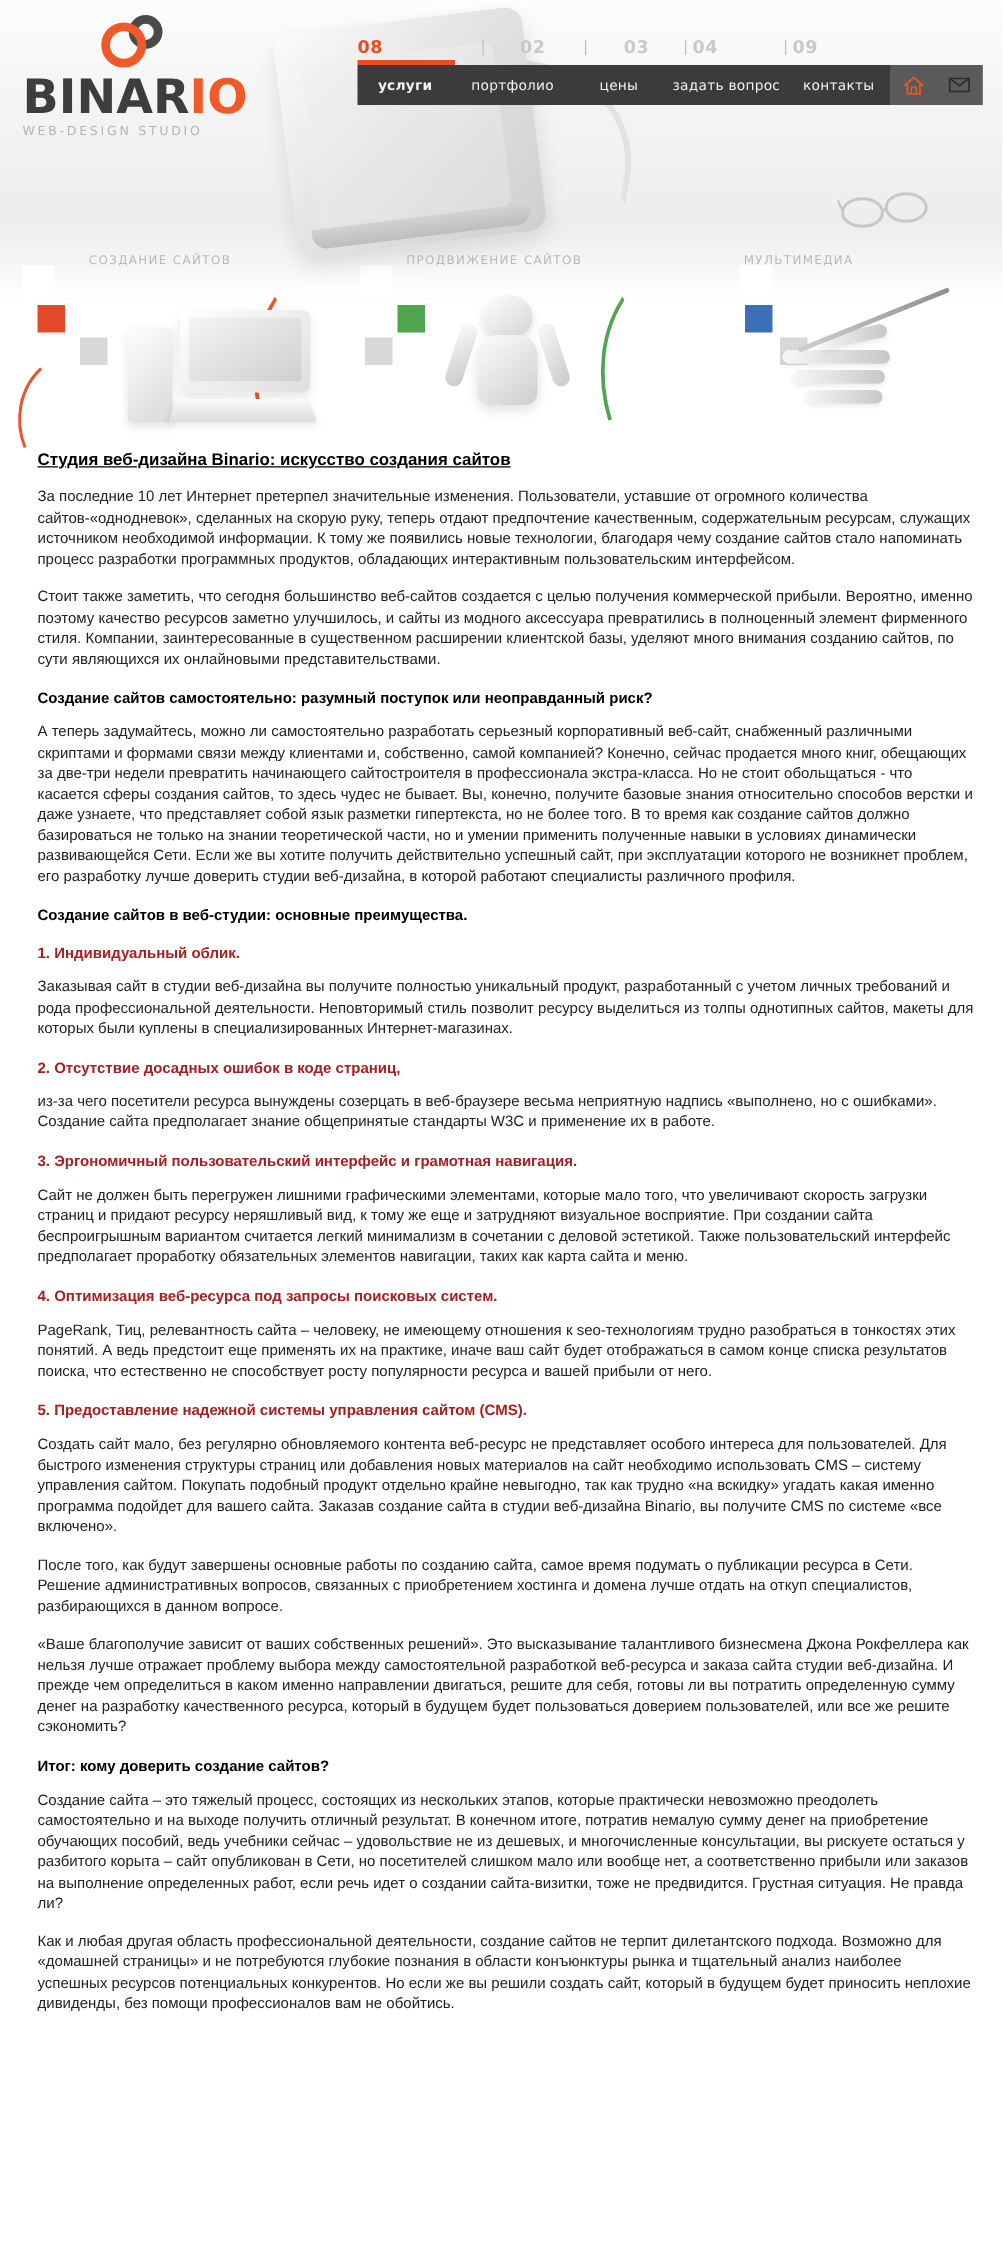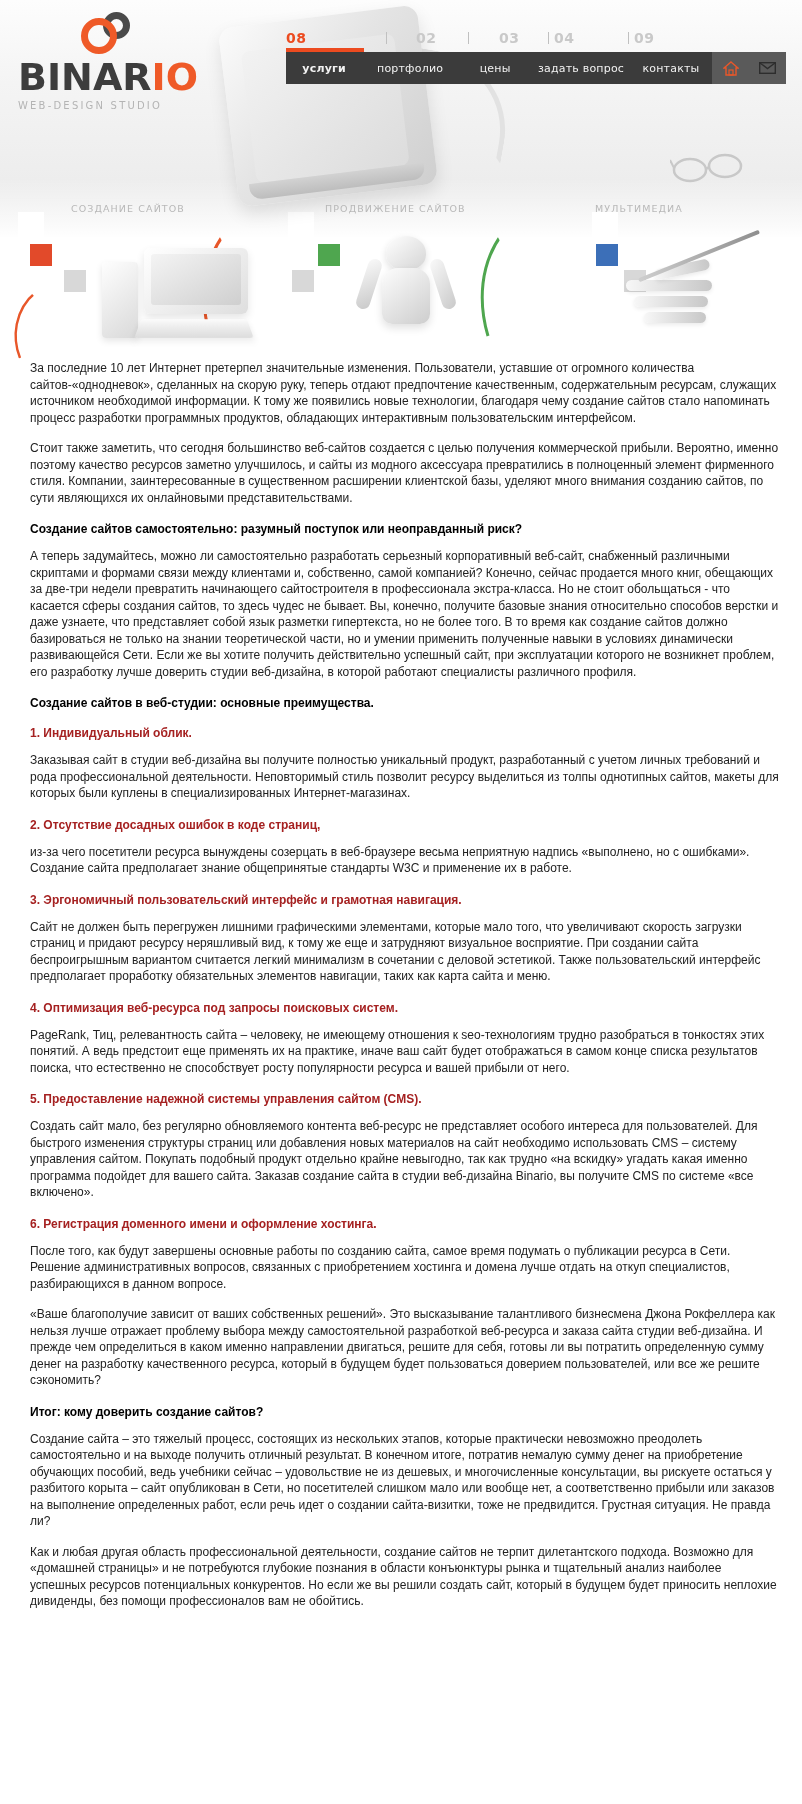--- a/index.html
+++ b/index.html
@@ -498,6 +498,7 @@
 </div>
 
 <div class="article">
+  <h1>Студия веб-дизайна Binario: искусство создания сайтов</h1>
   <div id="article-blocks">
       <p>За последние 10 лет Интернет претерпел значительные изменения. Пользователи, уставшие от огромного количества сайтов-«однодневок», сделанных на скорую руку, теперь отдают предпочтение качественным, содержательным ресурсам, служащих источником необходимой информации. К тому же появились новые технологии, благодаря чему создание сайтов стало напоминать процесс разработки программных продуктов, обладающих интерактивным пользовательским интерфейсом.</p>
       <p>Стоит также заметить, что сегодня большинство веб-сайтов создается с целью получения коммерческой прибыли. Вероятно, именно поэтому качество ресурсов заметно улучшилось, и сайты из модного аксессуара превратились в полноценный элемент фирменного стиля. Компании, заинтересованные в существенном расширении клиентской базы, уделяют много внимания созданию сайтов, по сути являющихся их онлайновыми представительствами.</p>

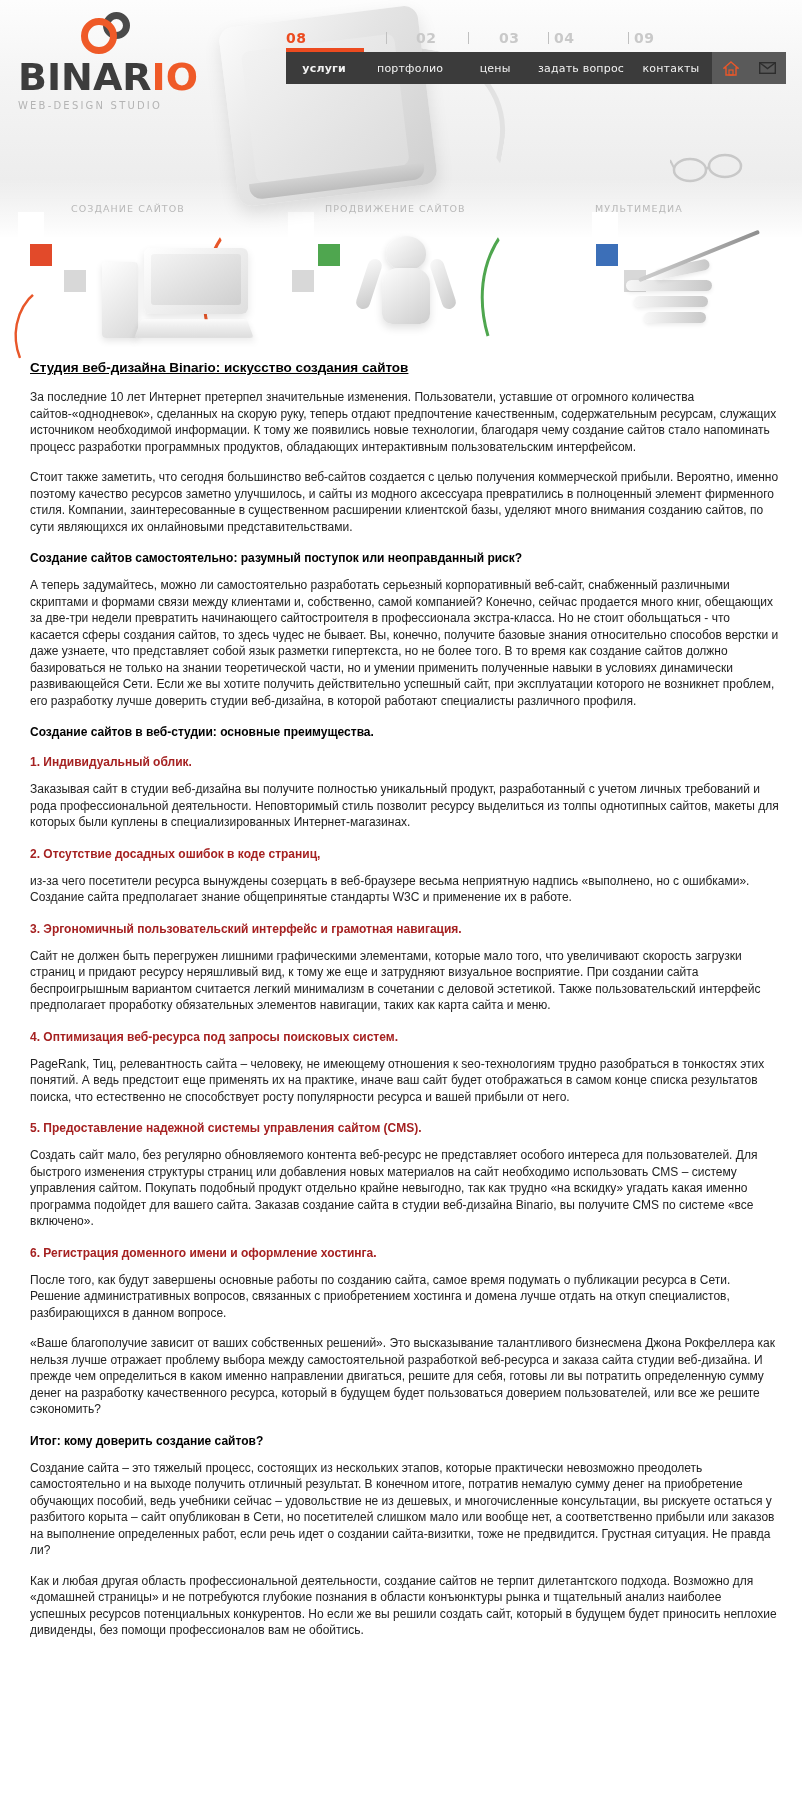--- a/index.html
+++ b/index.html
@@ -515,7 +515,6 @@
       <p>PageRank, Тиц, релевантность сайта – человеку, не имеющему отношения к seo-технологиям трудно разобраться в тонкостях этих понятий. А ведь предстоит еще применять их на практике, иначе ваш сайт будет отображаться в самом конце списка результатов поиска, что естественно не способствует росту популярности ресурса и вашей прибыли от него.</p>
       <h3>5. Предоставление надежной системы управления сайтом (CMS).</h3>
       <p>Создать сайт мало, без регулярно обновляемого контента веб-ресурс не представляет особого интереса для пользователей. Для быстрого изменения структуры страниц или добавления новых материалов на сайт необходимо использовать CMS – систему управления сайтом. Покупать подобный продукт отдельно крайне невыгодно, так как трудно «на вскидку» угадать какая именно программа подойдет для вашего сайта. Заказав создание сайта в студии веб-дизайна Binario, вы получите CMS по системе «все включено».</p>
-      <h3>6. Регистрация доменного имени и оформление хостинга.</h3>
       <p>После того, как будут завершены основные работы по созданию сайта, самое время подумать о публикации ресурса в Сети. Решение административных вопросов, связанных с приобретением хостинга и домена лучше отдать на откуп специалистов, разбирающихся в данном вопросе.</p>
       <p>«Ваше благополучие зависит от ваших собственных решений». Это высказывание талантливого бизнесмена Джона Рокфеллера как нельзя лучше отражает проблему выбора между самостоятельной разработкой веб-ресурса и заказа сайта студии веб-дизайна. И прежде чем определиться в каком именно направлении двигаться, решите для себя, готовы ли вы потратить определенную сумму денег на разработку качественного ресурса, который в будущем будет пользоваться доверием пользователей, или все же решите сэкономить?</p>
       <h2>Итог: кому доверить создание сайтов?</h2>

